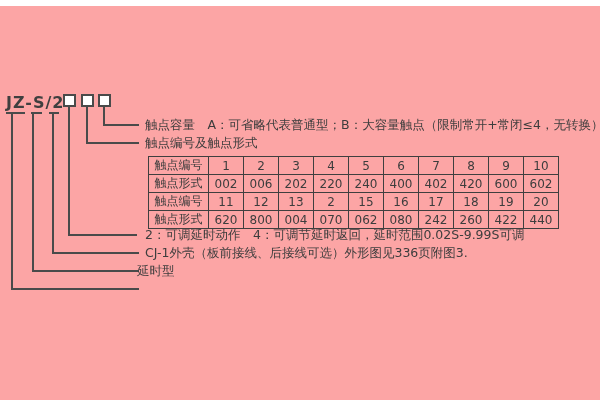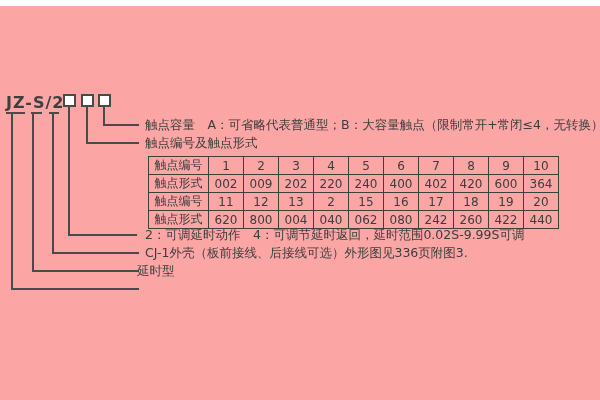--- a/index.html
+++ b/index.html
@@ -120,7 +120,7 @@
         <tr>
           <td class="rowhead">触点形式</td>
           <td class="num">002</td>
-          <td class="num">009</td>
+          <td class="num">006</td>
           <td class="num">202</td>
           <td class="num">220</td>
           <td class="num">240</td>

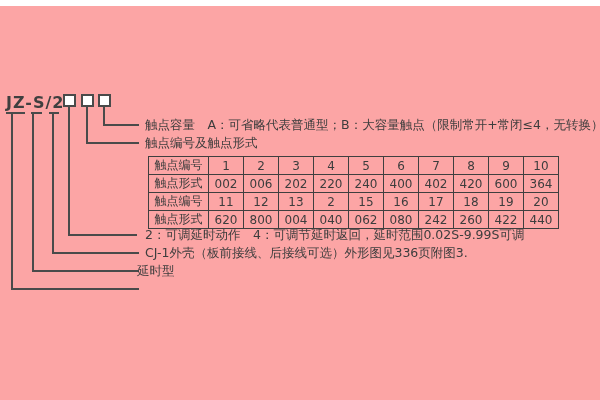--- a/index.html
+++ b/index.html
@@ -128,7 +128,7 @@
           <td class="num">402</td>
           <td class="num">420</td>
           <td class="num">600</td>
-          <td class="num">364</td>
+          <td class="num">602</td>
         </tr>
         <tr>
           <td class="rowhead">触点编号</td>

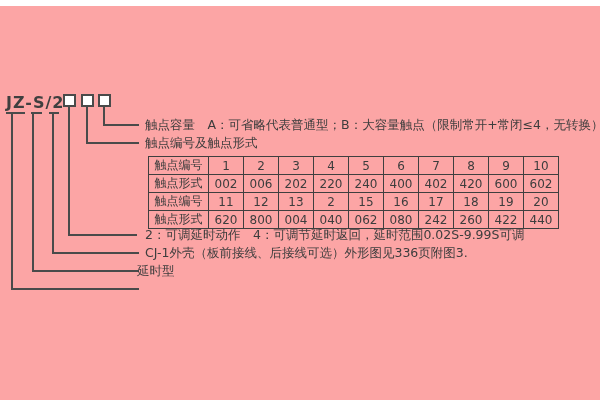--- a/index.html
+++ b/index.html
@@ -148,7 +148,7 @@
           <td class="num">620</td>
           <td class="num">800</td>
           <td class="num">004</td>
-          <td class="num">040</td>
+          <td class="num">070</td>
           <td class="num">062</td>
           <td class="num">080</td>
           <td class="num">242</td>

